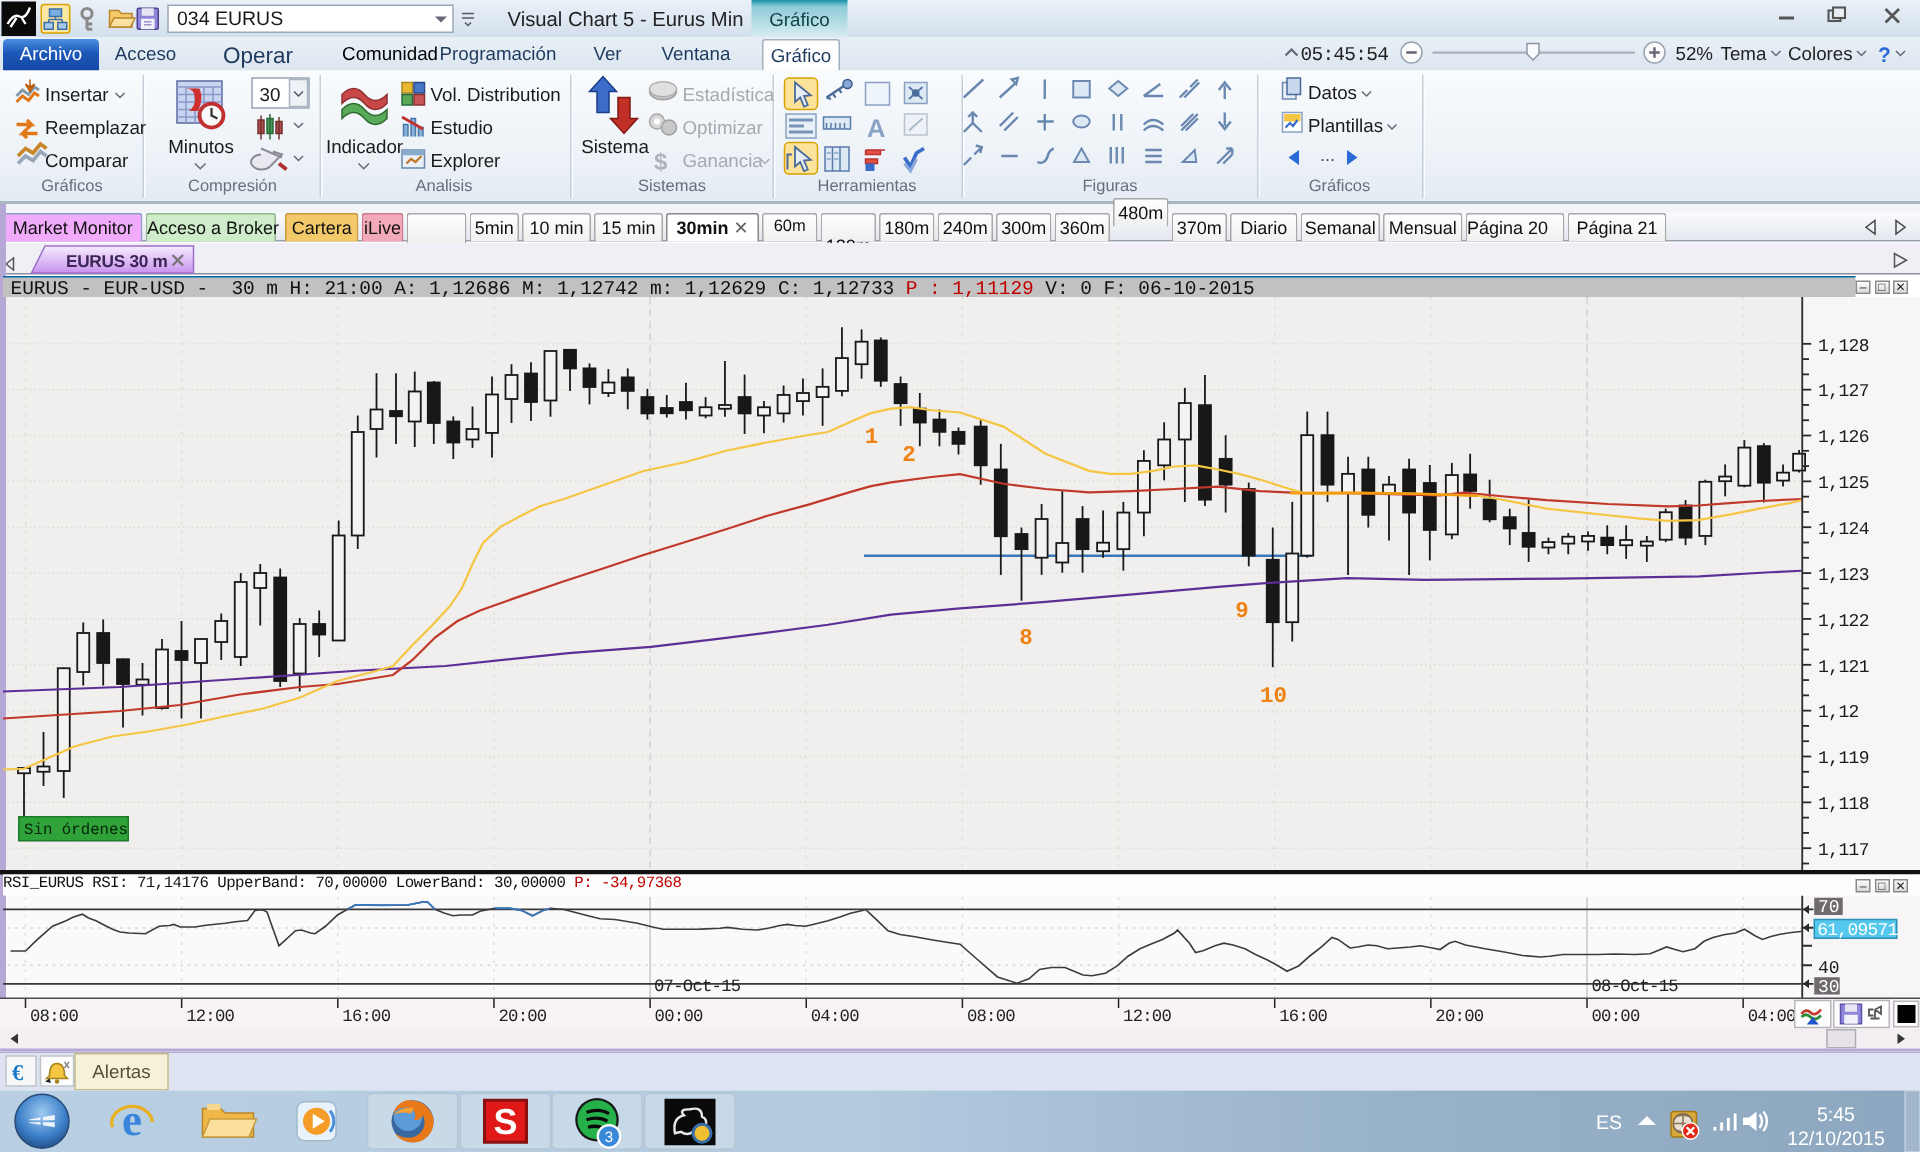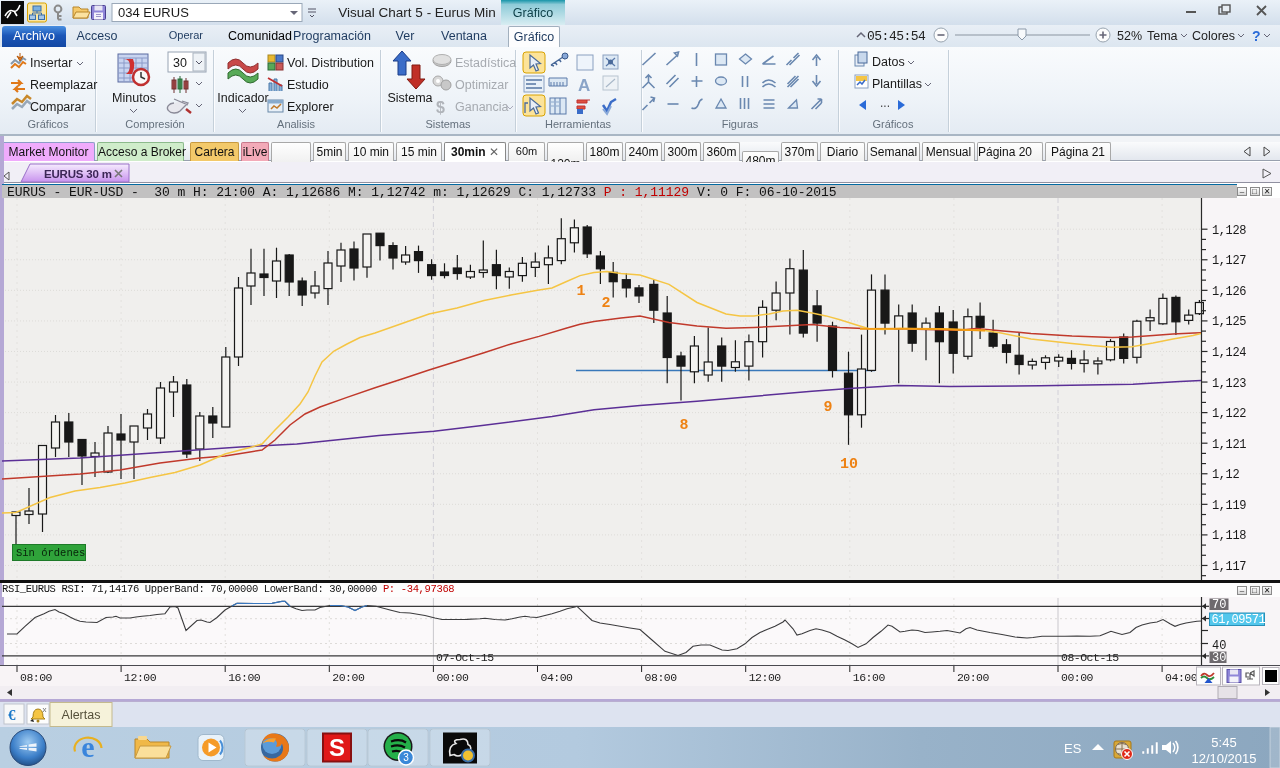--- a/index.html
+++ b/index.html
@@ -55,7 +55,7 @@
 <div class="abs tabrow"></div>
 <div class="abs" style="left:2px;top:26px;width:64px;height:21px;background:linear-gradient(#4a90e2,#1c57b8 45%,#1348a4);border-radius:3px 3px 0 0;color:#fff;font-size:12.5px;text-align:center;padding-top:3px">Archivo</div>
 <div class="abs" style="left:97px;top:29px;width:110px;margin-left:-55px;text-align:center;font-size:12.5px;color:#1e3a5f">Acceso</div>
-<div class="abs" style="left:148px;top:29px;width:110px;margin-left:-55px;text-align:right;font-size:11px;color:#1e3a5f">Operar</div>
+<div class="abs" style="left:172px;top:29px;width:110px;margin-left:-55px;text-align:center;font-size:15px;color:#1e3a5f">Operar</div>
 <div class="abs" style="left:237px;top:29px;width:110px;margin-left:-55px;text-align:right;font-size:12.5px;color:#000000">Comunidad</div>
 <div class="abs" style="left:332px;top:29px;width:110px;margin-left:-55px;text-align:center;font-size:12.5px;color:#1e3a5f">Programación</div>
 <div class="abs" style="left:405px;top:29px;width:110px;margin-left:-55px;text-align:center;font-size:12.5px;color:#1e3a5f">Ver</div>

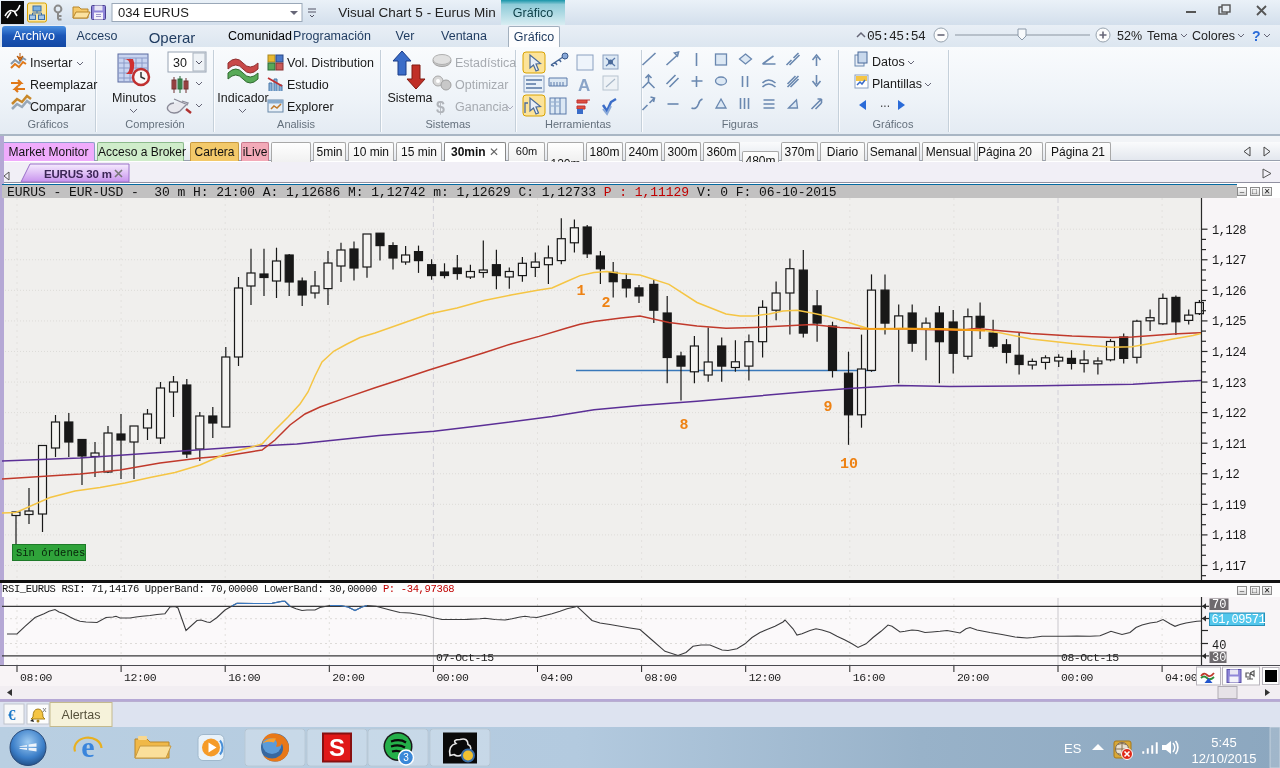--- a/index.html
+++ b/index.html
@@ -290,7 +290,7 @@
 <div class="abs" style="left:625px;top:142px;width:37px;height:19px;background:linear-gradient(#fefefe,#f0f0f0);border:1px solid #a8a8a8;border-bottom:none;border-radius:2px 2px 0 0;font-size:12px;color:#111;text-align:center;padding-top:2px;white-space:nowrap">240m</div>
 <div class="abs" style="left:664px;top:142px;width:37px;height:19px;background:linear-gradient(#fefefe,#f0f0f0);border:1px solid #a8a8a8;border-bottom:none;border-radius:2px 2px 0 0;font-size:12px;color:#111;text-align:center;padding-top:2px;white-space:nowrap">300m</div>
 <div class="abs" style="left:703px;top:142px;width:37px;height:19px;background:linear-gradient(#fefefe,#f0f0f0);border:1px solid #a8a8a8;border-bottom:none;border-radius:2px 2px 0 0;font-size:12px;color:#111;text-align:center;padding-top:2px;white-space:nowrap">360m</div>
-<div class="abs" style="left:742px;top:151px;width:37px;height:19px;background:linear-gradient(#fefefe,#f0f0f0);border:1px solid #a8a8a8;border-bottom:none;border-radius:2px 2px 0 0;font-size:12px;color:#111;text-align:center;padding-top:2px;white-space:nowrap">480m</div>
+<div class="abs" style="left:742px;top:132px;width:37px;height:19px;background:linear-gradient(#fefefe,#f0f0f0);border:1px solid #a8a8a8;border-bottom:none;border-radius:2px 2px 0 0;font-size:12px;color:#111;text-align:center;padding-top:2px;white-space:nowrap">480m</div>
 <div class="abs" style="left:781px;top:142px;width:37px;height:19px;background:linear-gradient(#fefefe,#f0f0f0);border:1px solid #a8a8a8;border-bottom:none;border-radius:2px 2px 0 0;font-size:12px;color:#111;text-align:center;padding-top:2px;white-space:nowrap">370m</div>
 <div class="abs" style="left:820px;top:142px;width:45px;height:19px;background:linear-gradient(#fefefe,#f0f0f0);border:1px solid #a8a8a8;border-bottom:none;border-radius:2px 2px 0 0;font-size:12px;color:#111;text-align:center;padding-top:2px;white-space:nowrap">Diario</div>
 <div class="abs" style="left:867px;top:142px;width:53px;height:19px;background:linear-gradient(#fefefe,#f0f0f0);border:1px solid #a8a8a8;border-bottom:none;border-radius:2px 2px 0 0;font-size:12px;color:#111;text-align:center;padding-top:2px;white-space:nowrap">Semanal</div>

